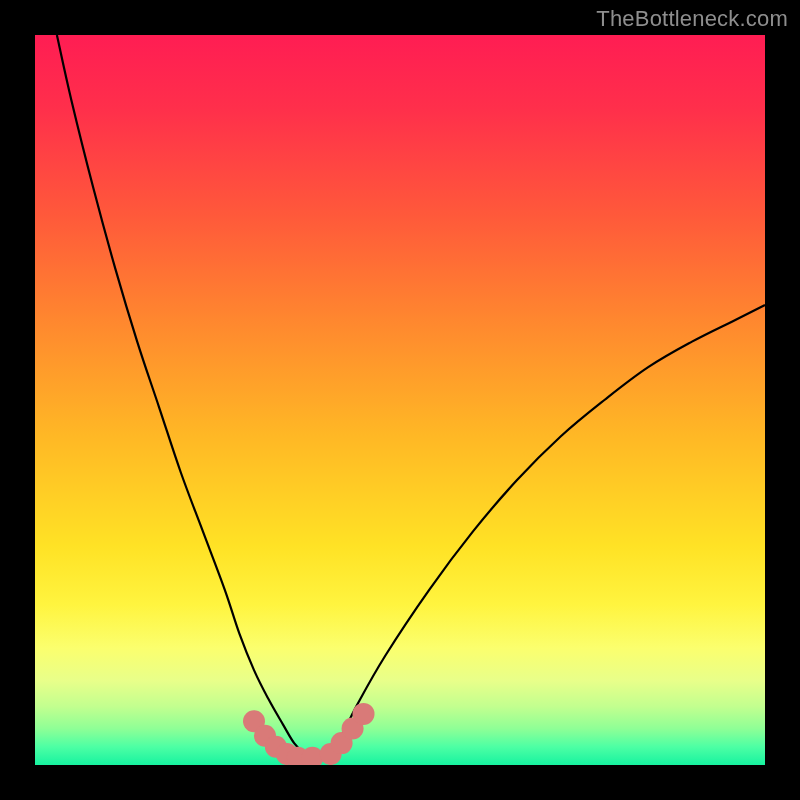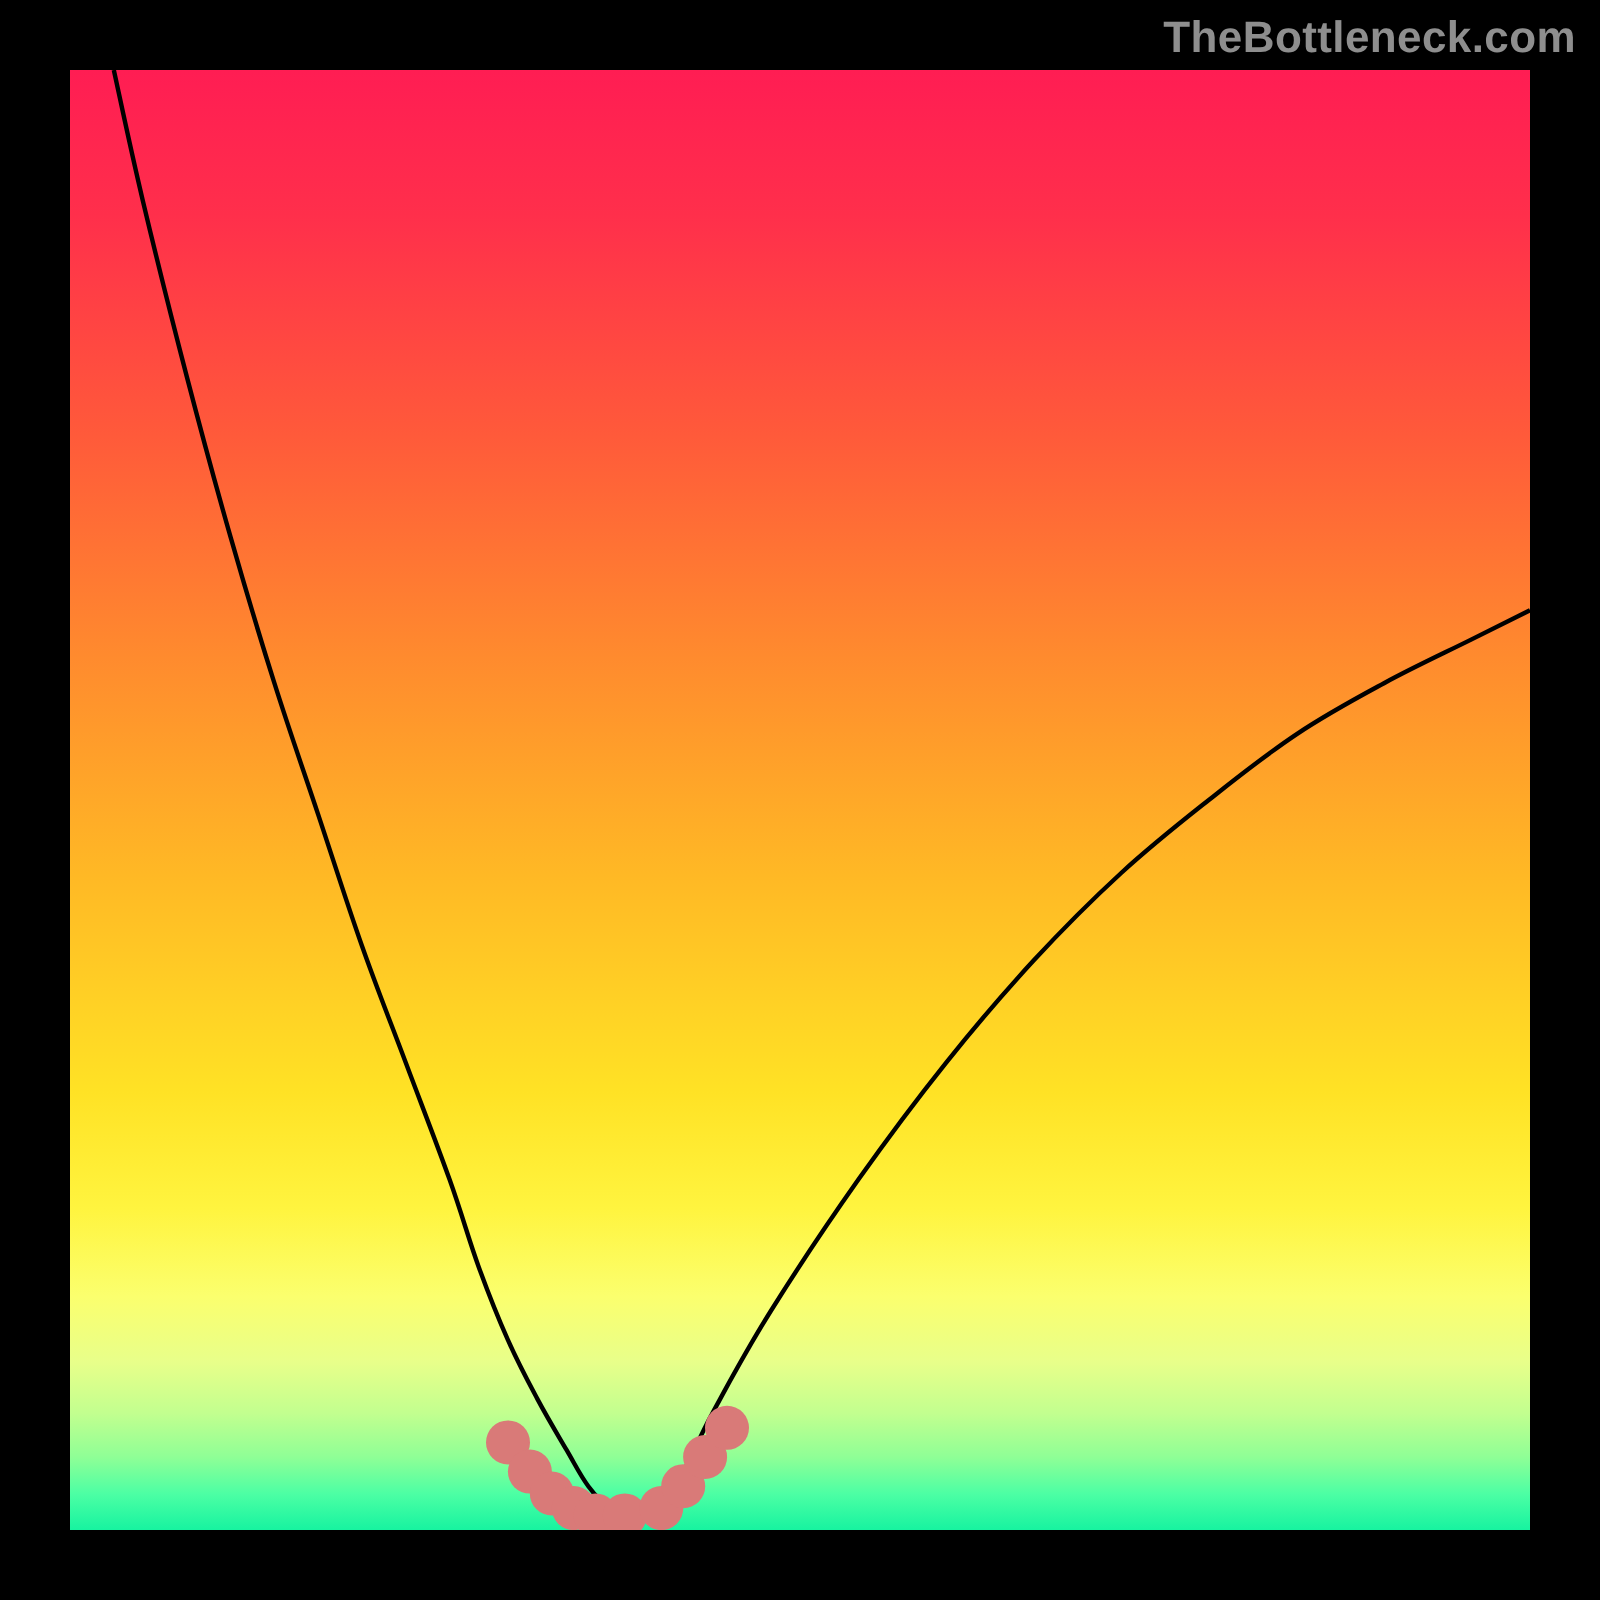--- a/index.html
+++ b/index.html
@@ -46,7 +46,7 @@
     right: 12px;
     font-family: Arial, Helvetica, sans-serif;
     font-size: 22px;
-    font-weight: 700;
+    font-weight: 400;
     color: #8e8e8e;
     letter-spacing: 0.2px;
   }

